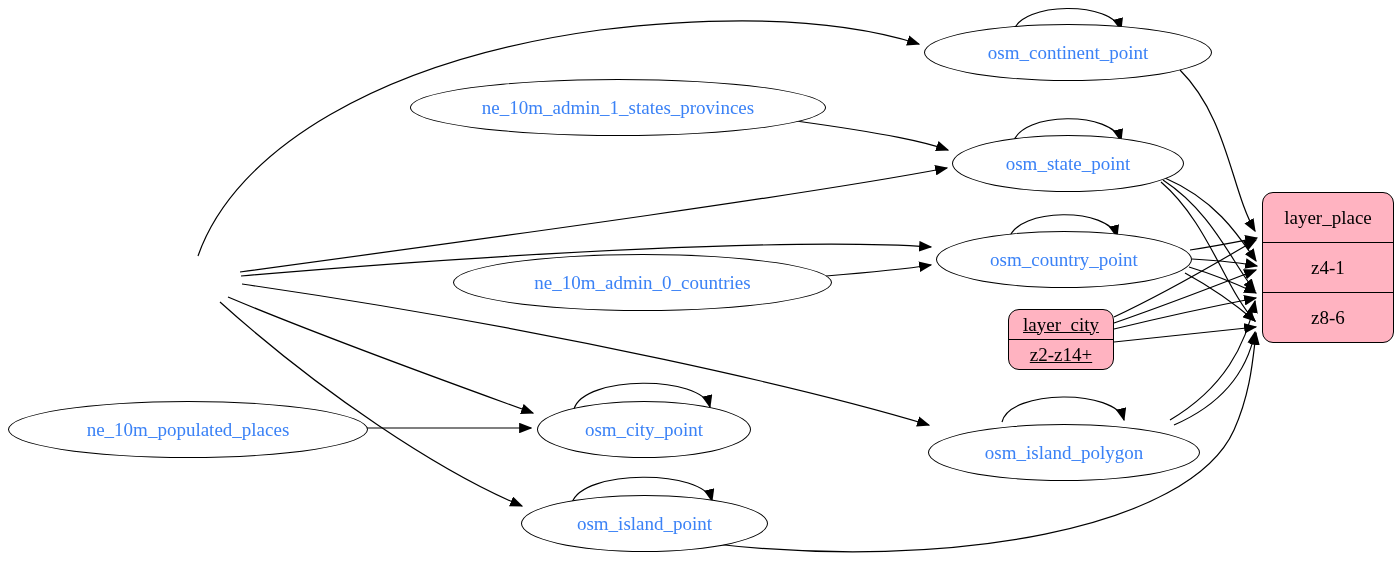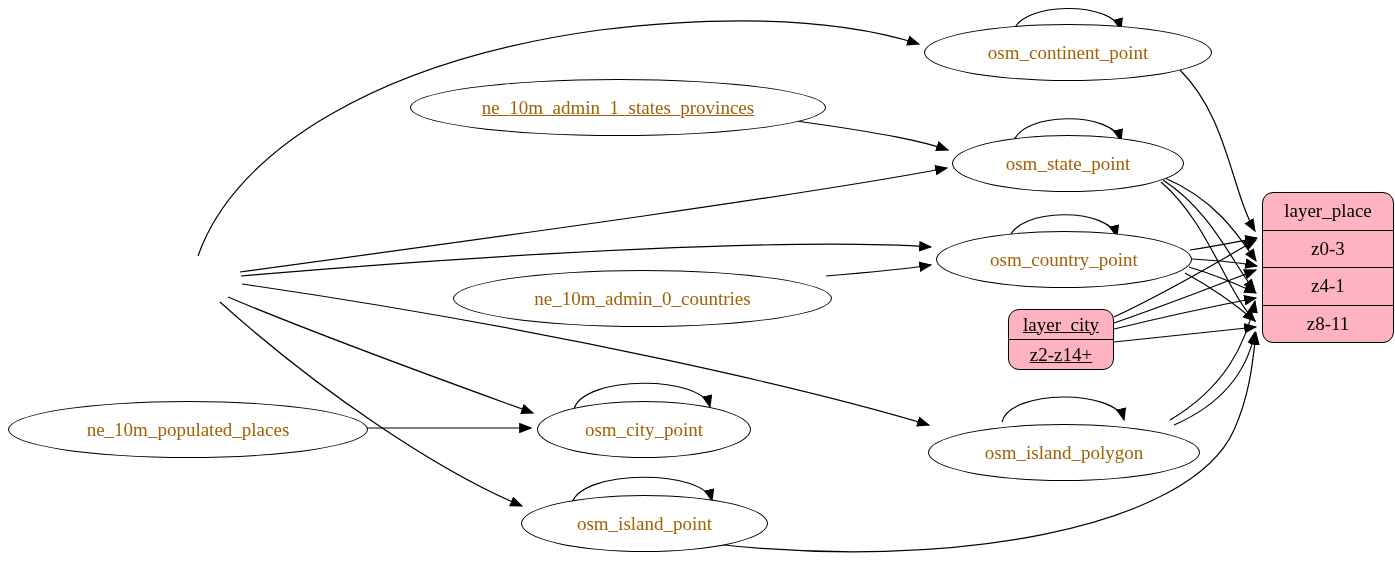--- a/index.html
+++ b/index.html
@@ -11,7 +11,7 @@
   .node{
     position:absolute;display:flex;align-items:center;justify-content:center;
     background:#ffffff;border:1.2px solid #000;border-radius:50%;
-    font-size:19px;color:#a16207;white-space:nowrap;z-index:2;
+    font-size:19px;color:#3b82f6;white-space:nowrap;z-index:2;
   }
   .record{
     position:absolute;background:var(--rec-fill,#ffb3c1);

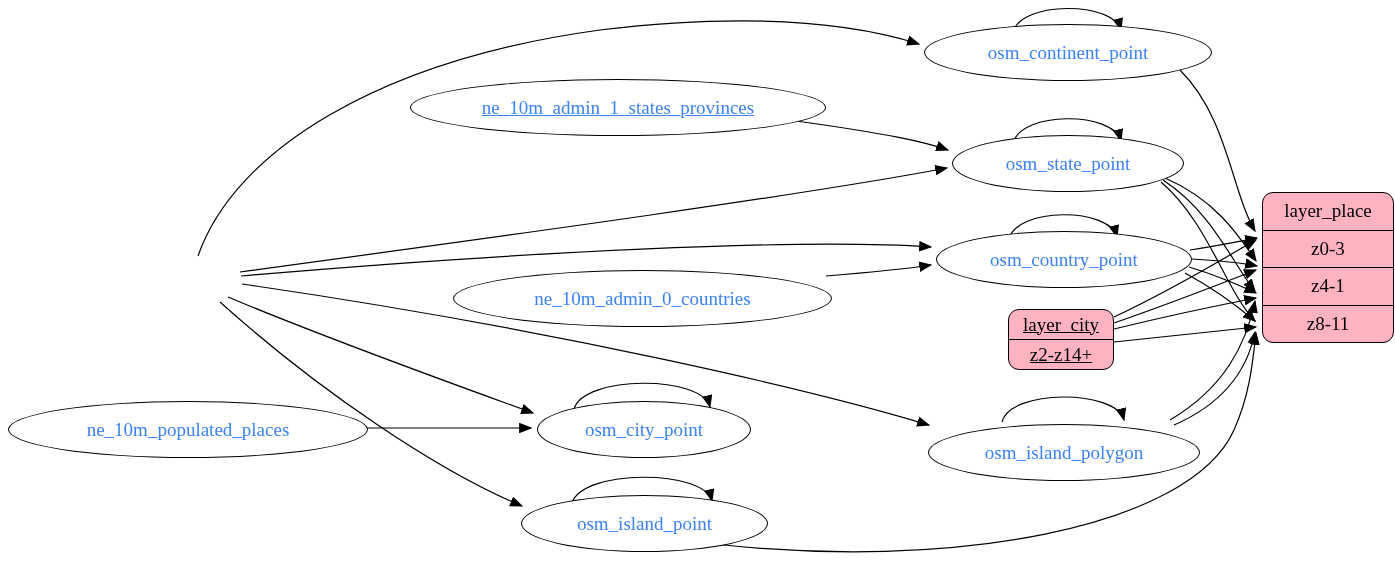--- a/index.html
+++ b/index.html
@@ -74,7 +74,7 @@
   </svg>
 
 
-  <div class="node" style="left:410px;top:79px;width:414px;height:55px;text-decoration:underline;">
+  <div class="node" style="left:410px;top:79px;width:414px;height:55px;">
     <span>ne_10m_admin_1_states_provinces</span>
   </div>
 

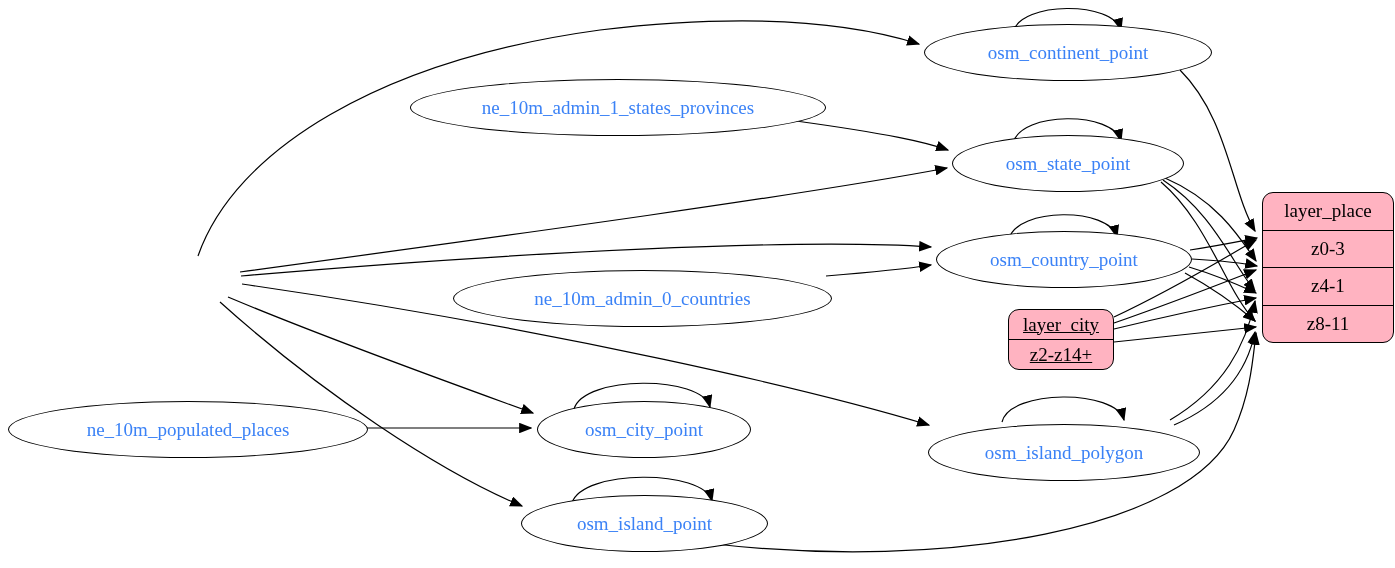--- a/index.html
+++ b/index.html
@@ -117,7 +117,6 @@
 
   <div class="record" style="left: 1262px; top: 192px; width: 130px; height: 149px; --rec-fill: #ffb3c1;">
     <div class="row">layer_place</div>
-    <div class="row">z0-3</div>
     <div class="row">z4-1</div>
     <div class="row">z8-11</div>
   </div>

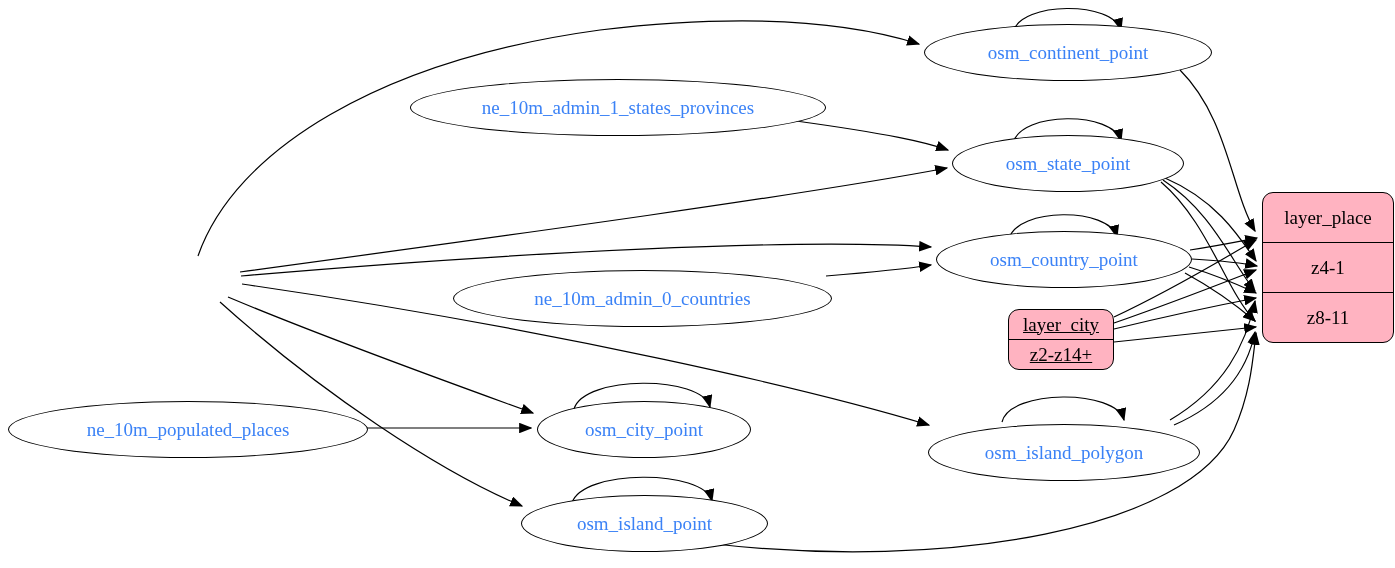--- a/index.html
+++ b/index.html
@@ -78,7 +78,7 @@
     <span>ne_10m_admin_1_states_provinces</span>
   </div>
 
-  <div class="node" style="left:453px;top:270px;width:377px;height:55px;">
+  <div class="node" style="left:453px;top:254px;width:377px;height:55px;">
     <span>ne_10m_admin_0_countries</span>
   </div>
 

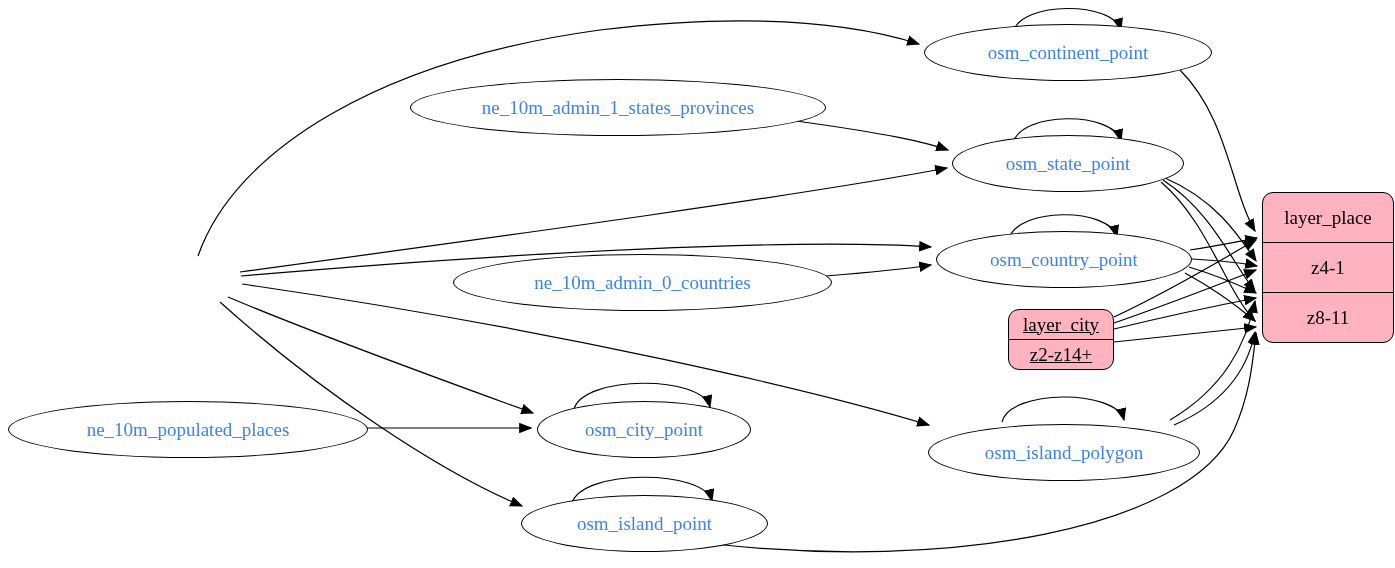--- a/index.html
+++ b/index.html
@@ -118,7 +118,7 @@
   <div class="record" style="left: 1262px; top: 192px; width: 130px; height: 149px; --rec-fill: #ffb3c1;">
     <div class="row">layer_place</div>
     <div class="row">z4-1</div>
-    <div class="row">z8-11</div>
+    <div class="row">z8-6</div>
   </div>
 
 </div>

